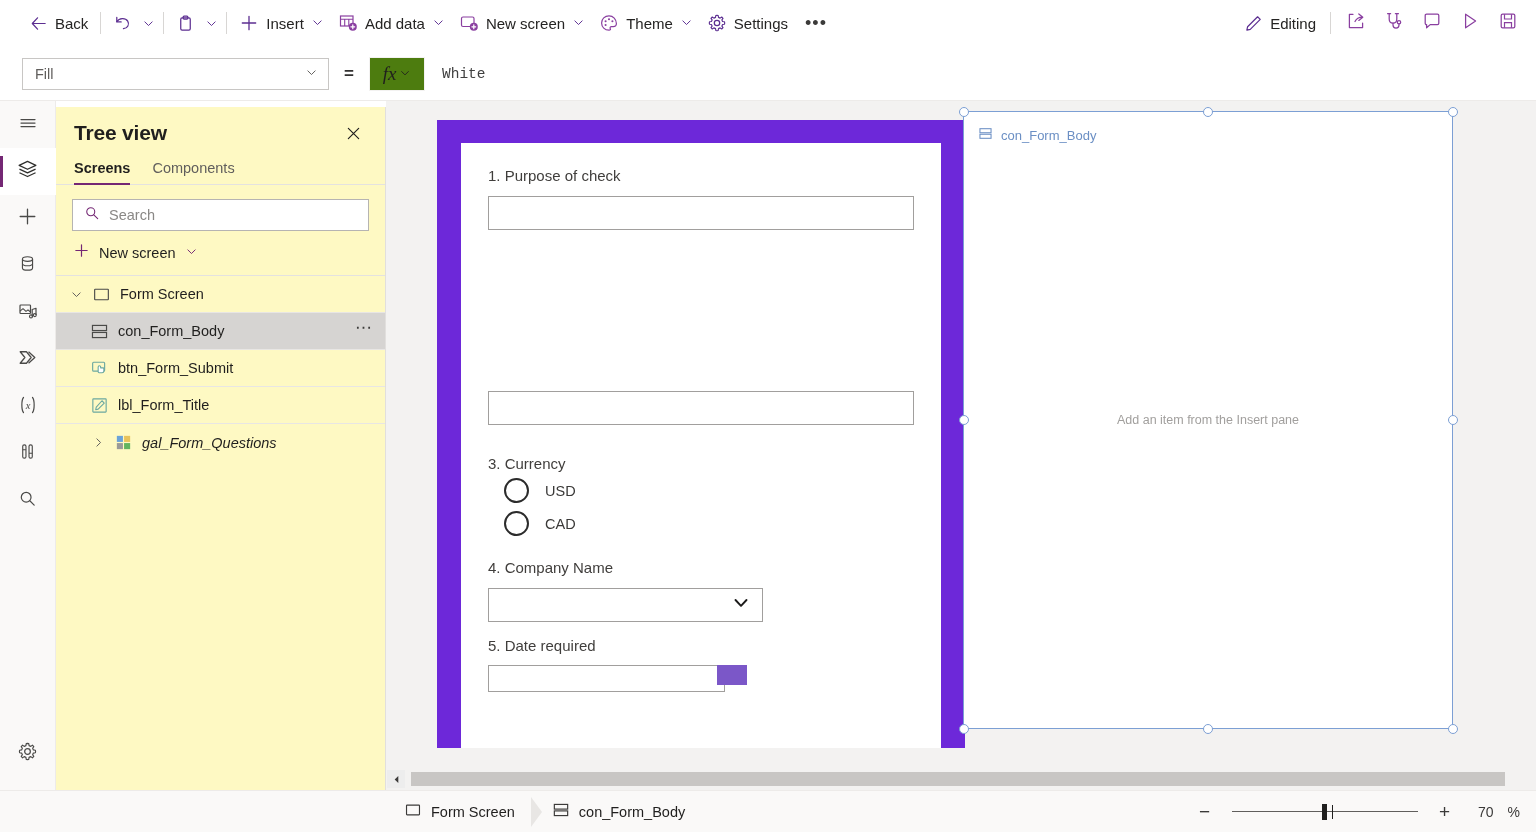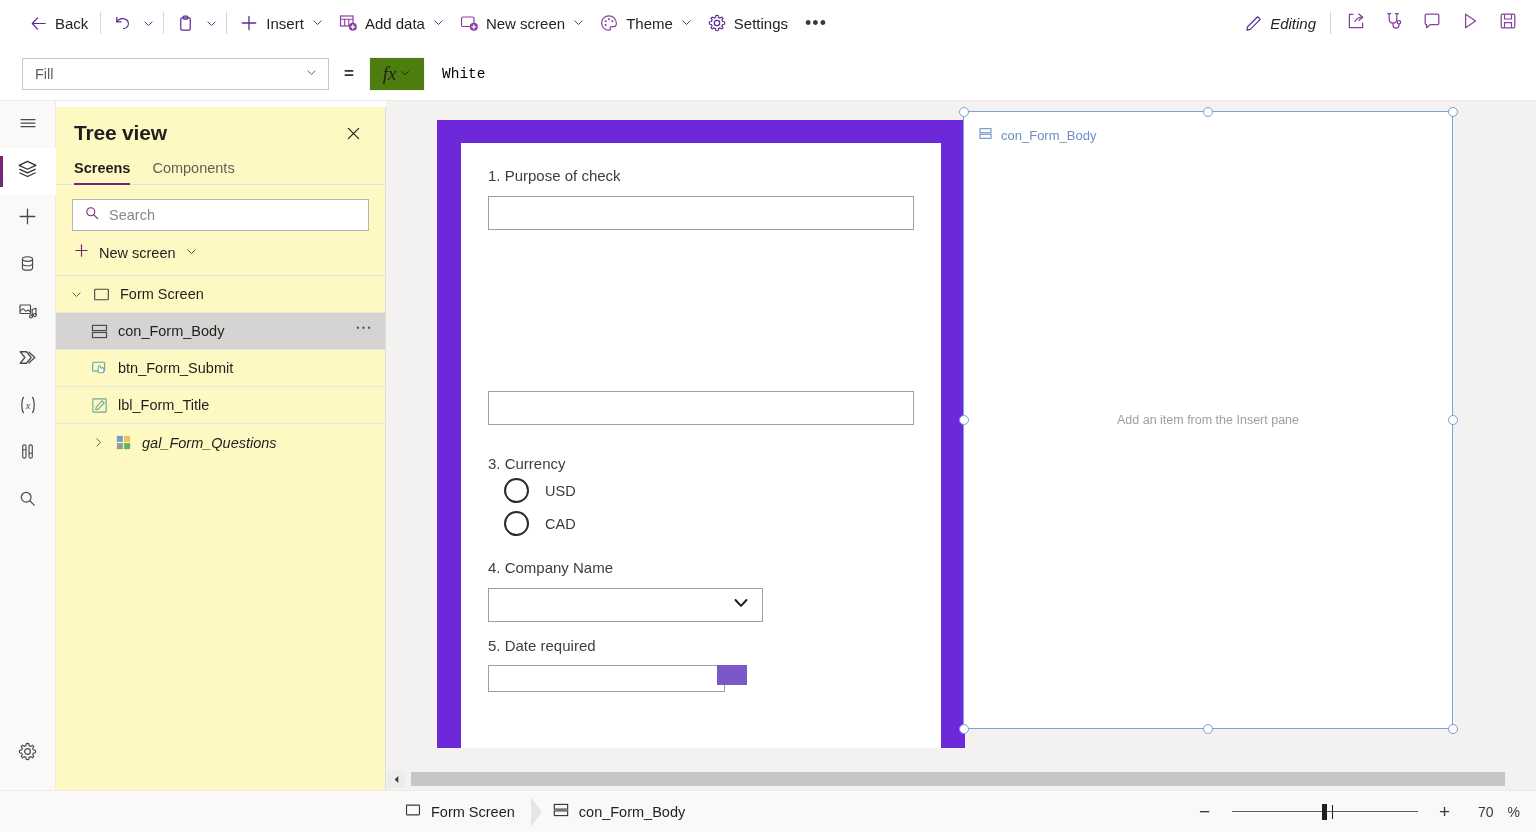--- a/index.html
+++ b/index.html
@@ -33,7 +33,7 @@
   }
   .tb-caret { display: flex; align-items: center; padding: 0 3px; cursor: pointer; }
   .tb-spacer { flex: 1; }
-  .tb-right { display: flex; align-items: center; gap: 2px; font-style: italic; }
+  .tb-right { display: flex; align-items: center; gap: 2px; }
   .tb-iconbtn {
     width: 36px; height: 32px; display: flex; align-items: center; justify-content: center;
     border-radius: 3px; cursor: pointer;

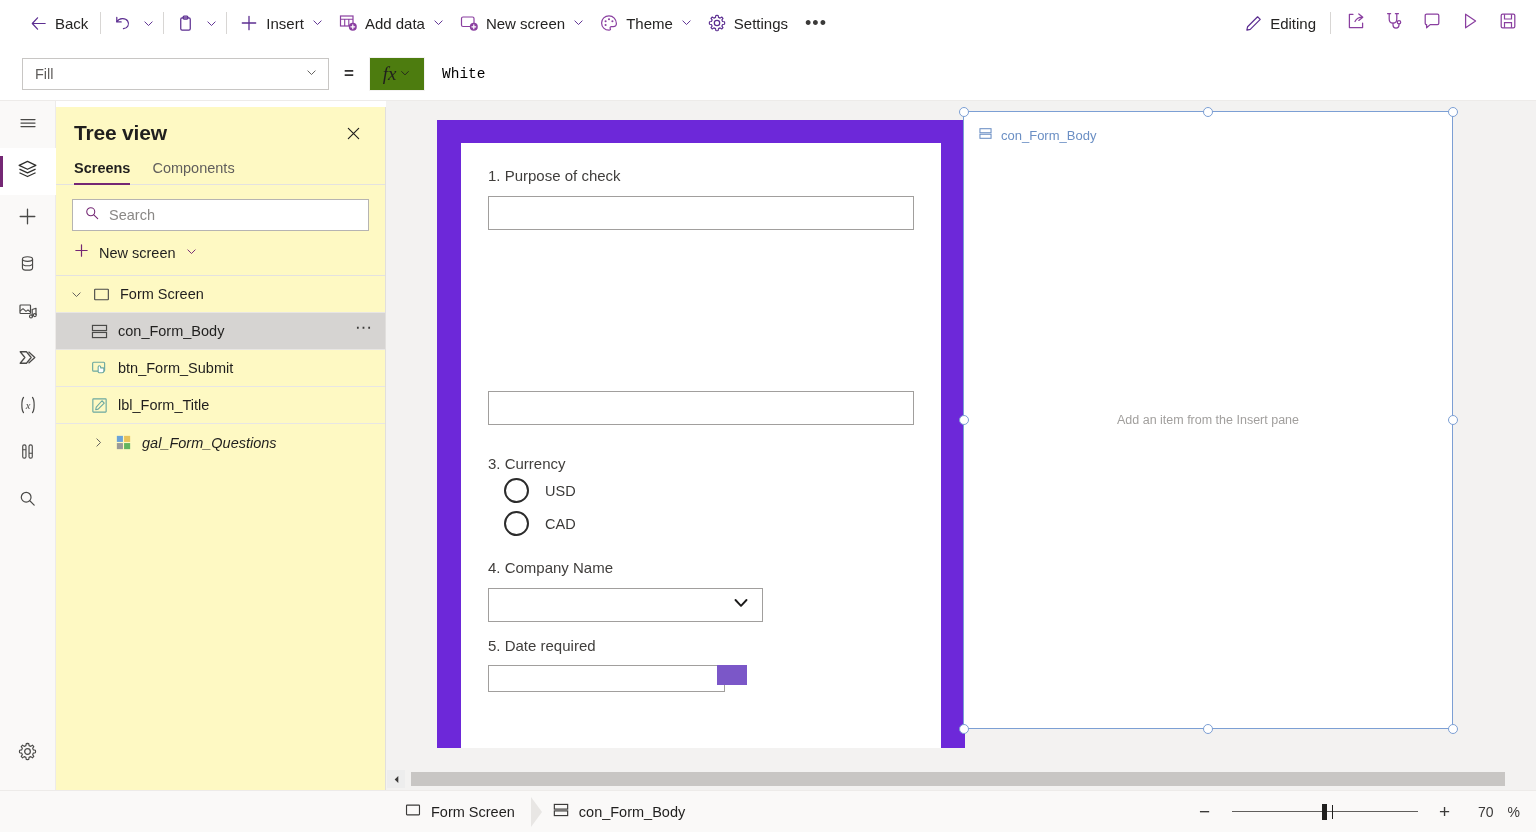--- a/index.html
+++ b/index.html
@@ -73,7 +73,7 @@
   .formula-input {
     flex: 1; height: 34px; display: flex; align-items: center;
     padding-left: 17px; background: #ffffff;
-    font-family: "Liberation Mono", monospace; font-size: 14.5px; color: #000000;
+    font-family: "Liberation Mono", monospace; font-size: 14.5px; color: #404040;
     cursor: text;
   }
 

